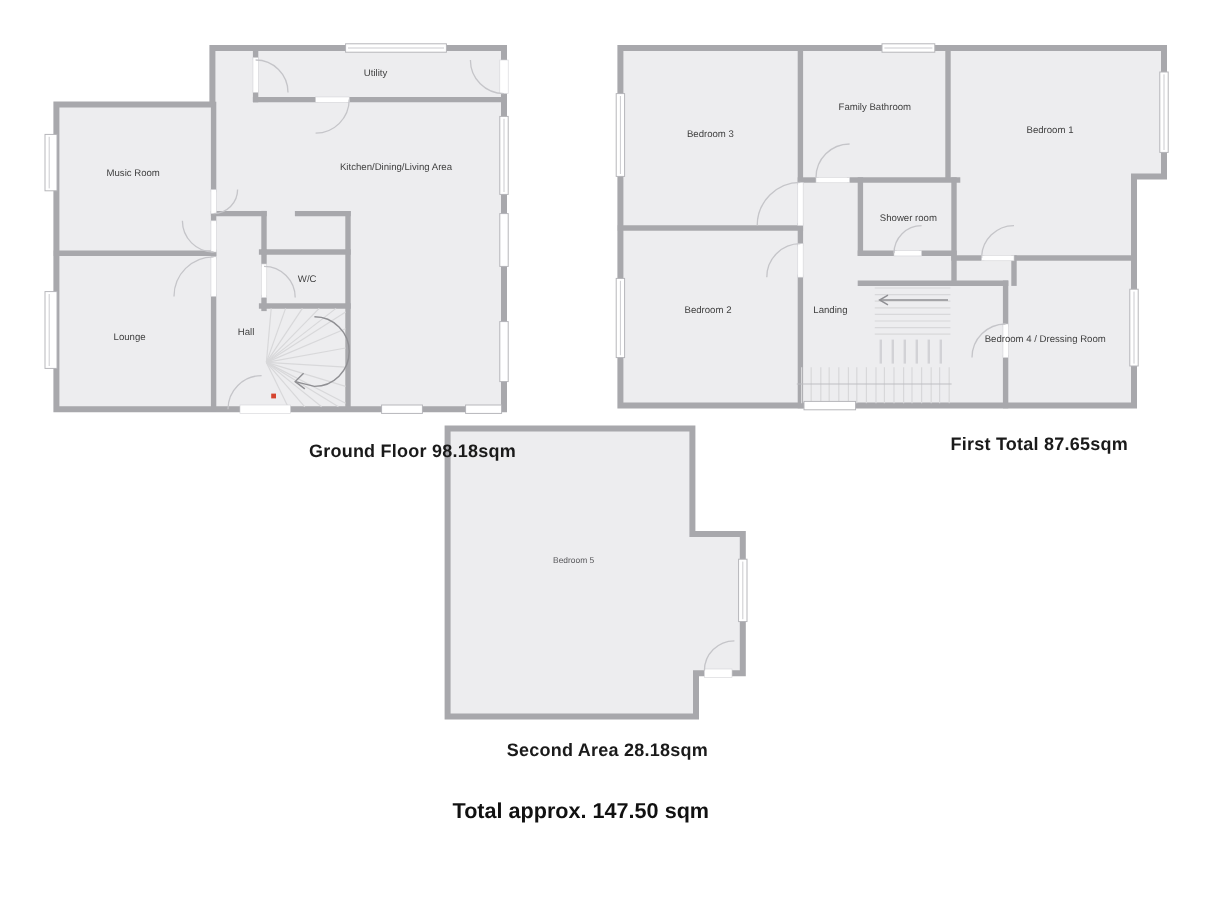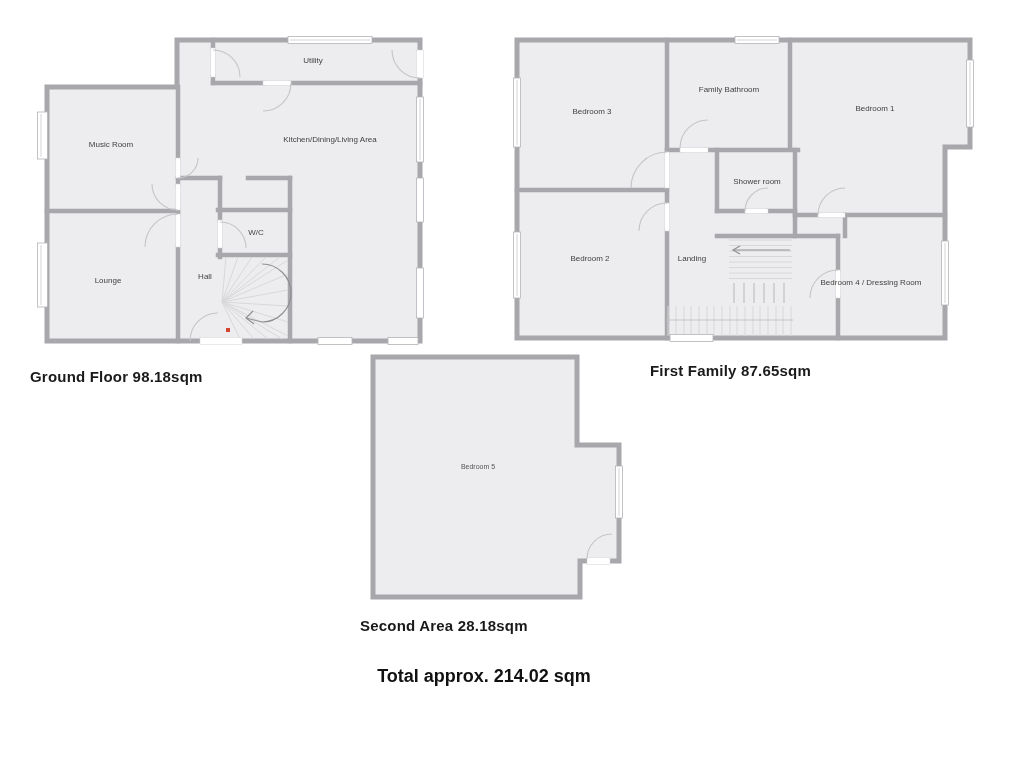--- a/index.html
+++ b/index.html
@@ -20,7 +20,7 @@
   .rlabel{font:8px "Liberation Sans",sans-serif;fill:#3f3f3f;text-anchor:middle;}
   .rlabel-sm{font:7px "Liberation Sans",sans-serif;fill:#555558;text-anchor:middle;}
   .floor-caption{position:absolute;font-weight:700;font-size:15px;color:#1a1a1a;
-                 text-align:left;letter-spacing:0.2px;}
+                 text-align:right;letter-spacing:0.2px;}
   .total-caption{position:absolute;font-weight:700;font-size:18px;color:#111111;text-align:center;}
   .disclaimer{position:absolute;font-size:11px;color:#8d8d8d;text-align:center;white-space:nowrap;}
 </style>

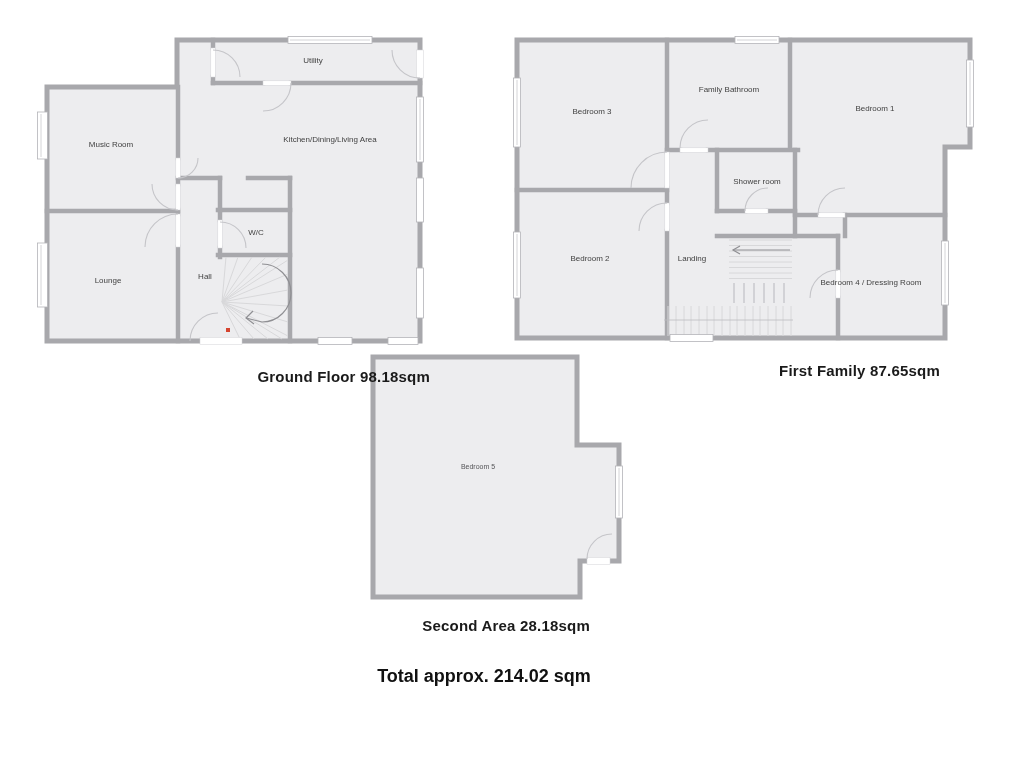--- a/index.html
+++ b/index.html
@@ -230,7 +230,7 @@
 
   <div class="floor-caption" style="left:30px;top:368px;width:400px;">Ground Floor 98.18sqm</div>
 
-  <div class="floor-caption" style="left:650px;top:362px;width:290px;">First Family 87.65sqm</div>
+  <div class="floor-caption" style="left:650px;top:362px;width:290px;">First Total 87.65sqm</div>
 
   <div class="floor-caption" style="left:360px;top:617px;width:230px;">Second Area 28.18sqm</div>
 

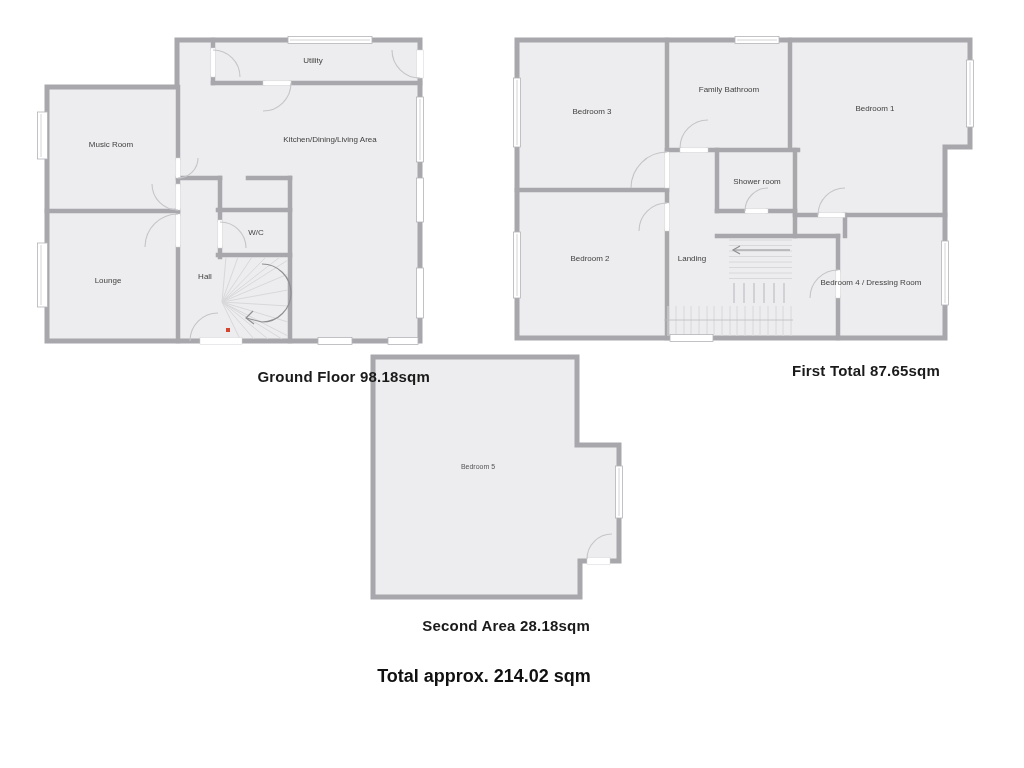--- a/index.html
+++ b/index.html
@@ -234,7 +234,7 @@
 
   <div class="floor-caption" style="left:360px;top:617px;width:230px;">Second Area 28.18sqm</div>
 
-  <div class="total-caption" style="left:0;top:666px;width:968px;">Total approx. 214.02 sqm</div>
+  <div class="total-caption" style="left:0;top:666px;width:968px;">Total approx. 147.50 sqm</div>
 
 
 </div>

